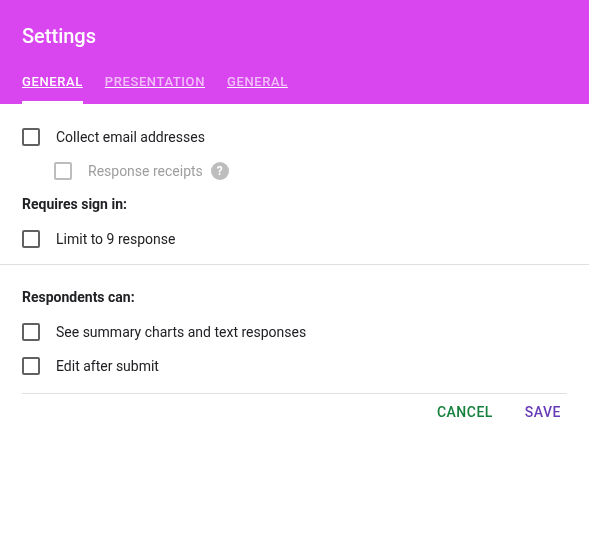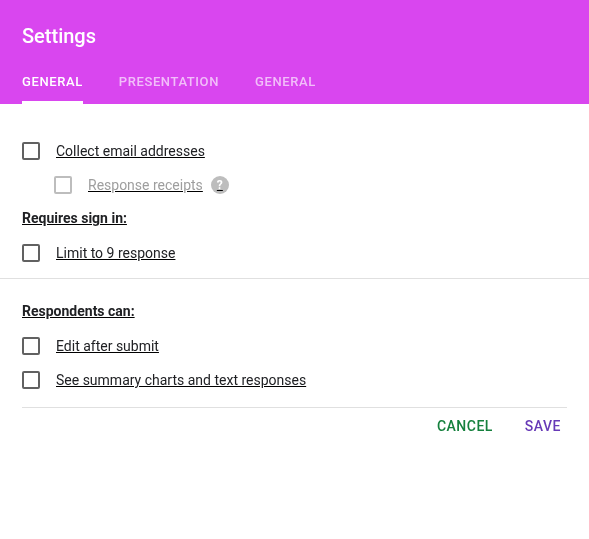--- a/index.html
+++ b/index.html
@@ -6,7 +6,7 @@
 body { width: 589px; height: 539px; background: #fff; overflow: hidden; }
 .header { background: #d946ef; color: #fff; padding: 24px 22px 0 22px; }
 .title { font-size: 20px; font-weight: 500; margin-bottom: 26px; }
-.tabs { display: flex; gap: 36px; }
+.tabs { display: flex; gap: 22px; text-decoration: underline; }
 .tab { font-size: 13px; font-weight: 500; letter-spacing: 0.6px; color: rgba(255,255,255,0.65); padding-bottom: 12px; cursor: pointer; border-bottom: 3px solid transparent; }
 .tab.active { color: #fff; border-bottom: 3px solid #fff; }
 .content { padding: 38px 22px 0 22px; text-decoration: underline; }

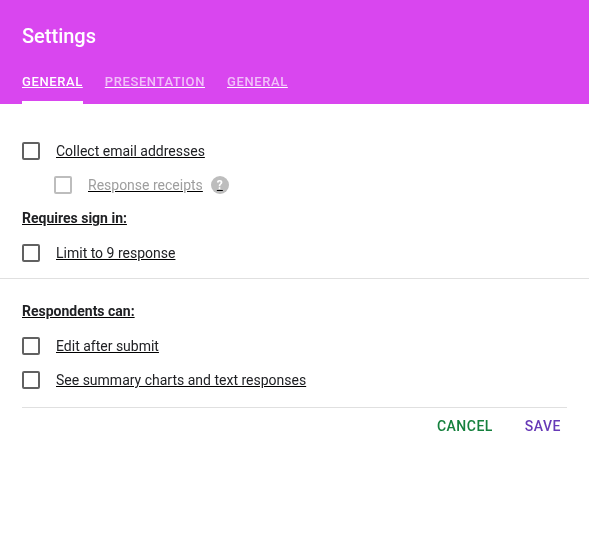--- a/index.html
+++ b/index.html
@@ -9,7 +9,7 @@
 .tabs { display: flex; gap: 22px; text-decoration: underline; }
 .tab { font-size: 13px; font-weight: 500; letter-spacing: 0.6px; color: rgba(255,255,255,0.65); padding-bottom: 12px; cursor: pointer; border-bottom: 3px solid transparent; }
 .tab.active { color: #fff; border-bottom: 3px solid #fff; }
-.content { padding: 38px 22px 0 22px; text-decoration: underline; }
+.content { padding: 24px 22px 0 22px; }
 .row { display: flex; align-items: center; margin-bottom: 16px; }
 .cb { width: 18px; height: 18px; border: 2px solid #616161; border-radius: 2px; margin-right: 16px; flex-shrink: 0; cursor: pointer; }
 .cb.disabled { border-color: #bdbdbd; cursor: default; }

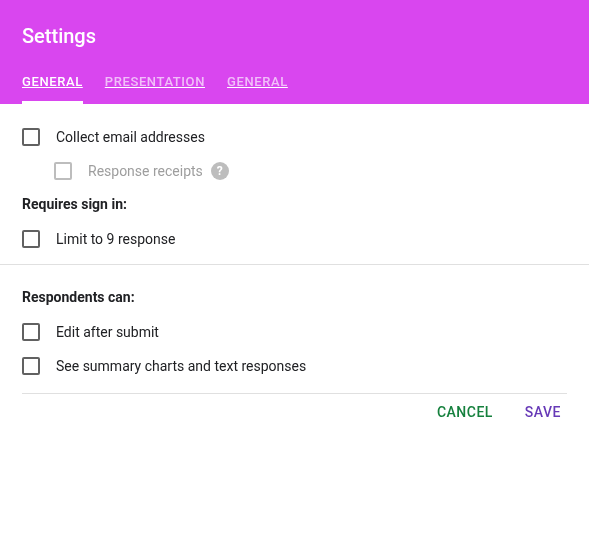--- a/index.html
+++ b/index.html
@@ -63,12 +63,12 @@
 
   <div class="row">
     <div class="cb"></div>
-    <span class="row-label">Edit after submit</span>
+    <span class="row-label">See summary charts and text responses</span>
   </div>
 
   <div class="row">
     <div class="cb"></div>
-    <span class="row-label">See summary charts and text responses</span>
+    <span class="row-label">Edit after submit</span>
   </div>
 
   <hr class="footer-div">

